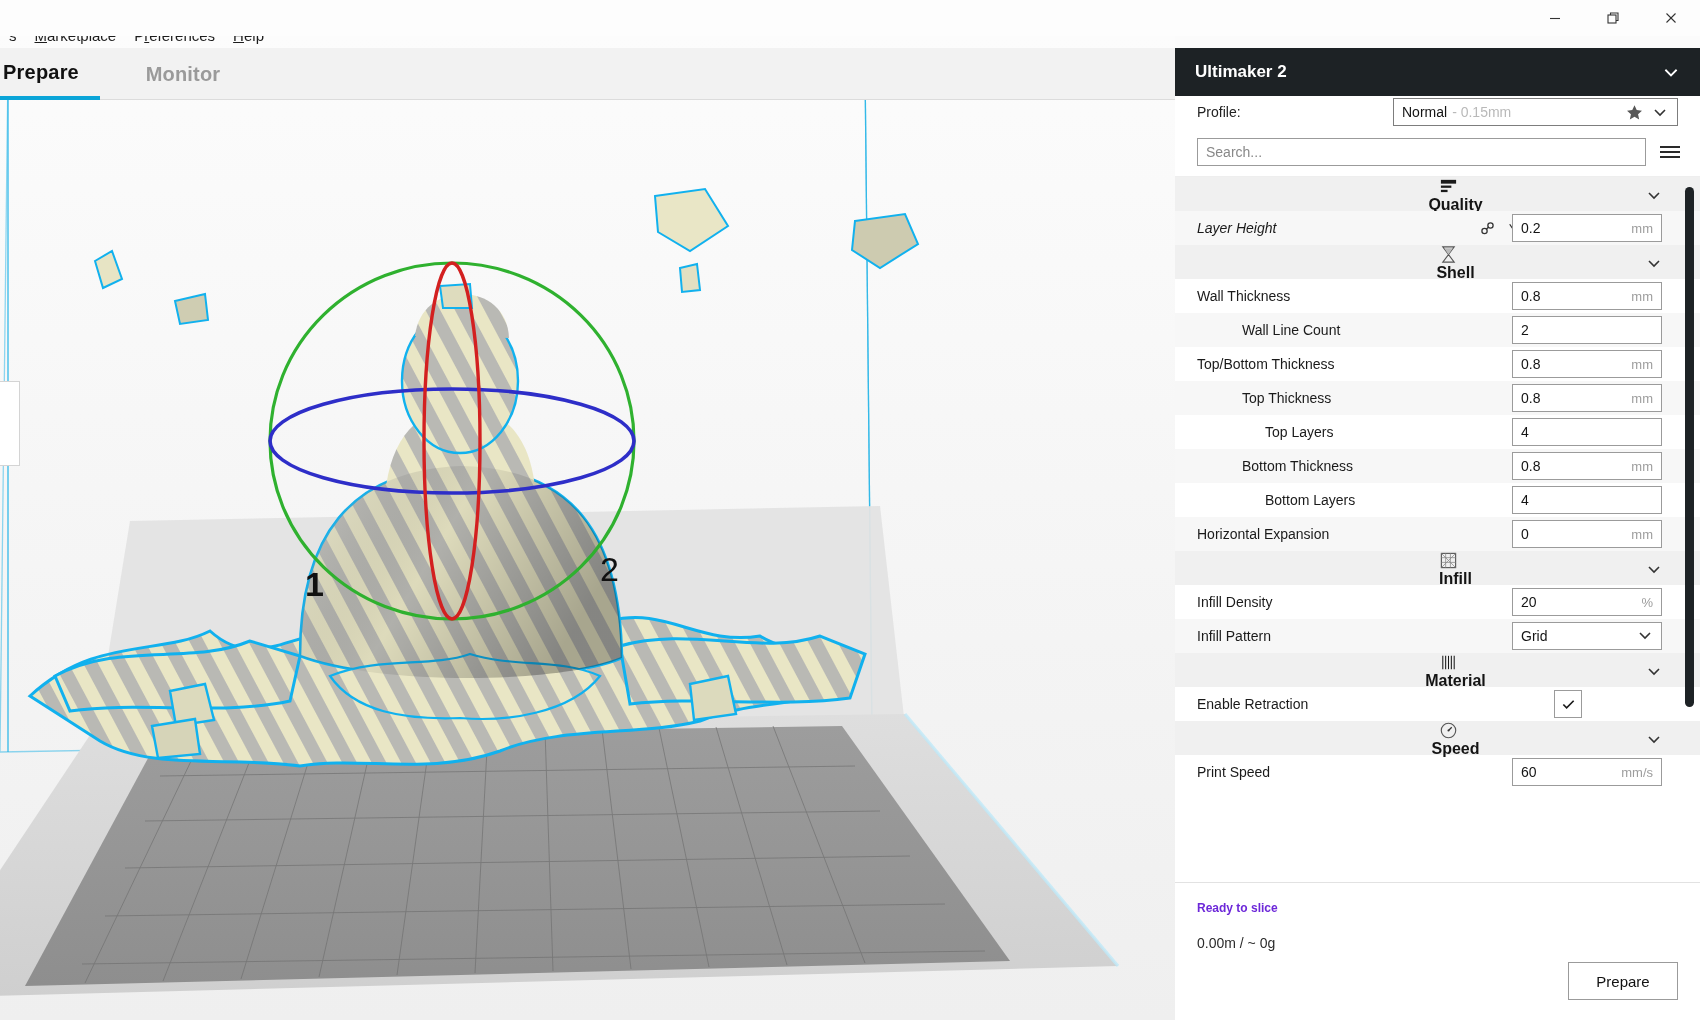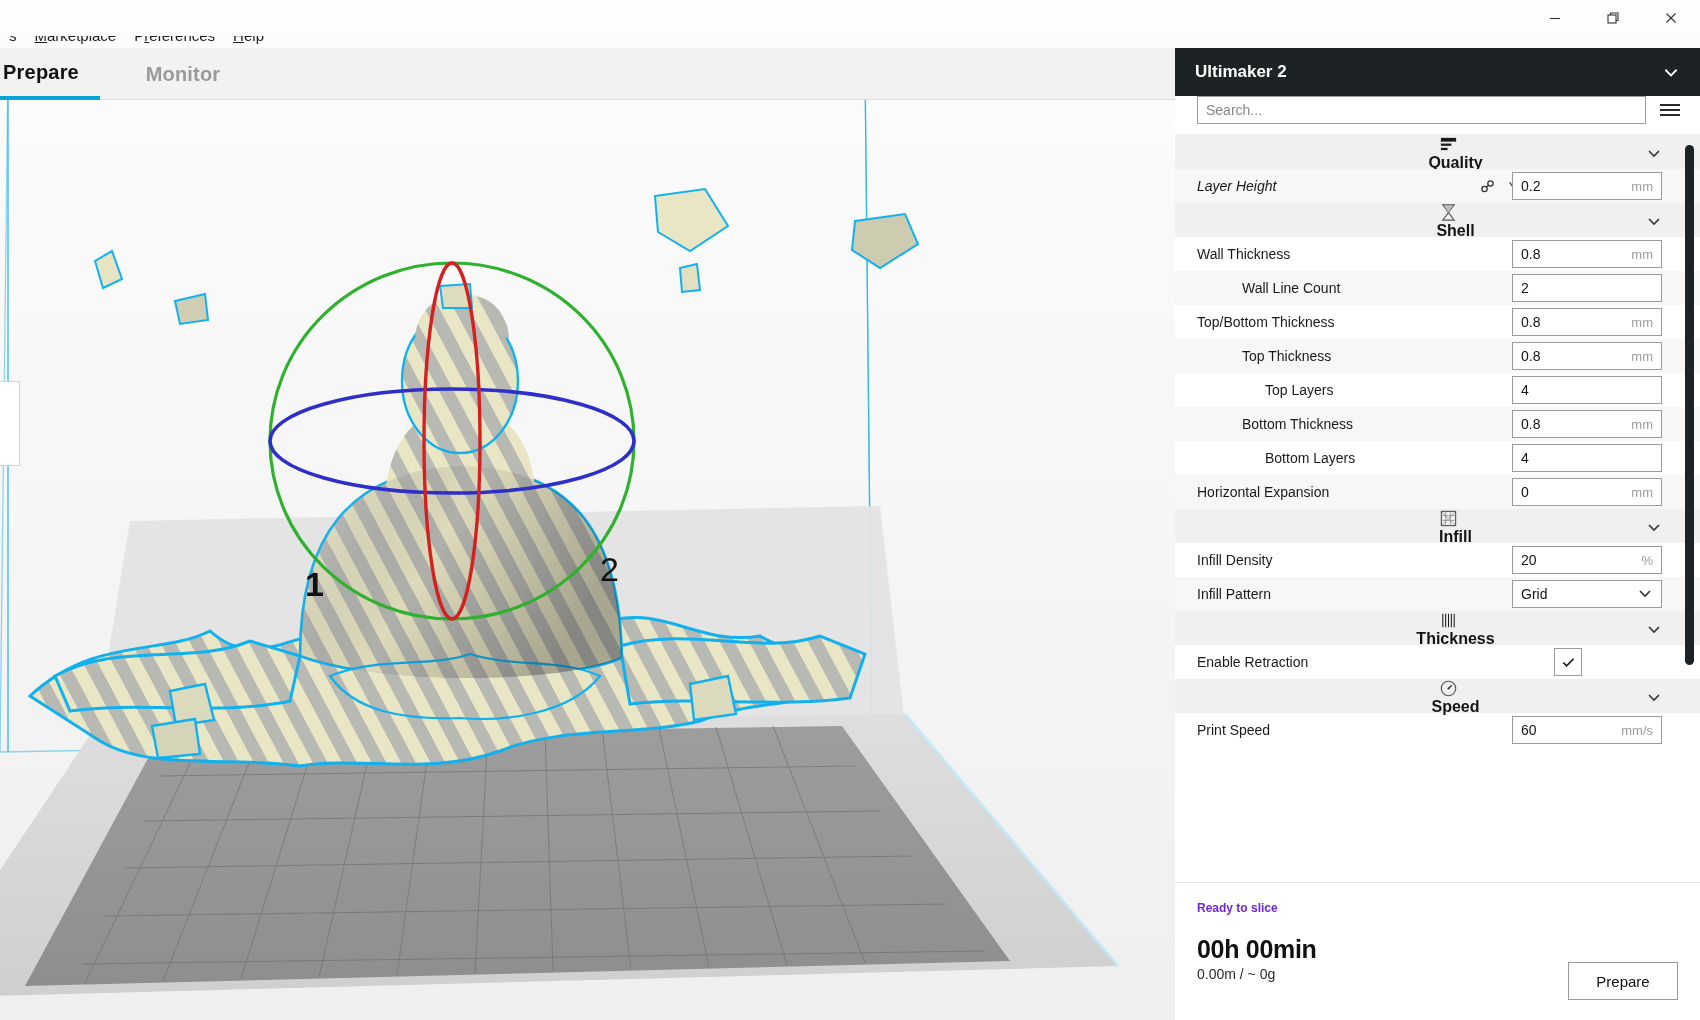--- a/index.html
+++ b/index.html
@@ -390,6 +390,19 @@
     </div>
 
 
+    <div class="profilerow">
+      <span class="profile-label">Profile:</span>
+      <div class="profile-field">
+        <span class="nm">Normal</span>
+        <span class="sub">- 0.15mm</span>
+        <svg class="star" width="17" height="17" viewBox="0 0 20 20">
+          <polygon points="10,1.5 12.6,7.2 18.8,7.9 14.2,12.1 15.5,18.2 10,15.1 4.5,18.2 5.8,12.1 1.2,7.9 7.4,7.2" fill="#575757"></polygon>
+        </svg>
+        <svg class="chev" width="16" height="16" viewBox="0 0 16 16">
+          <polyline points="3,6 8,11 13,6" fill="none" stroke="#333" stroke-width="1.6"></polyline>
+        </svg>
+      </div>
+    </div>
 
     <div class="searchrow">
       <div class="searchbox">

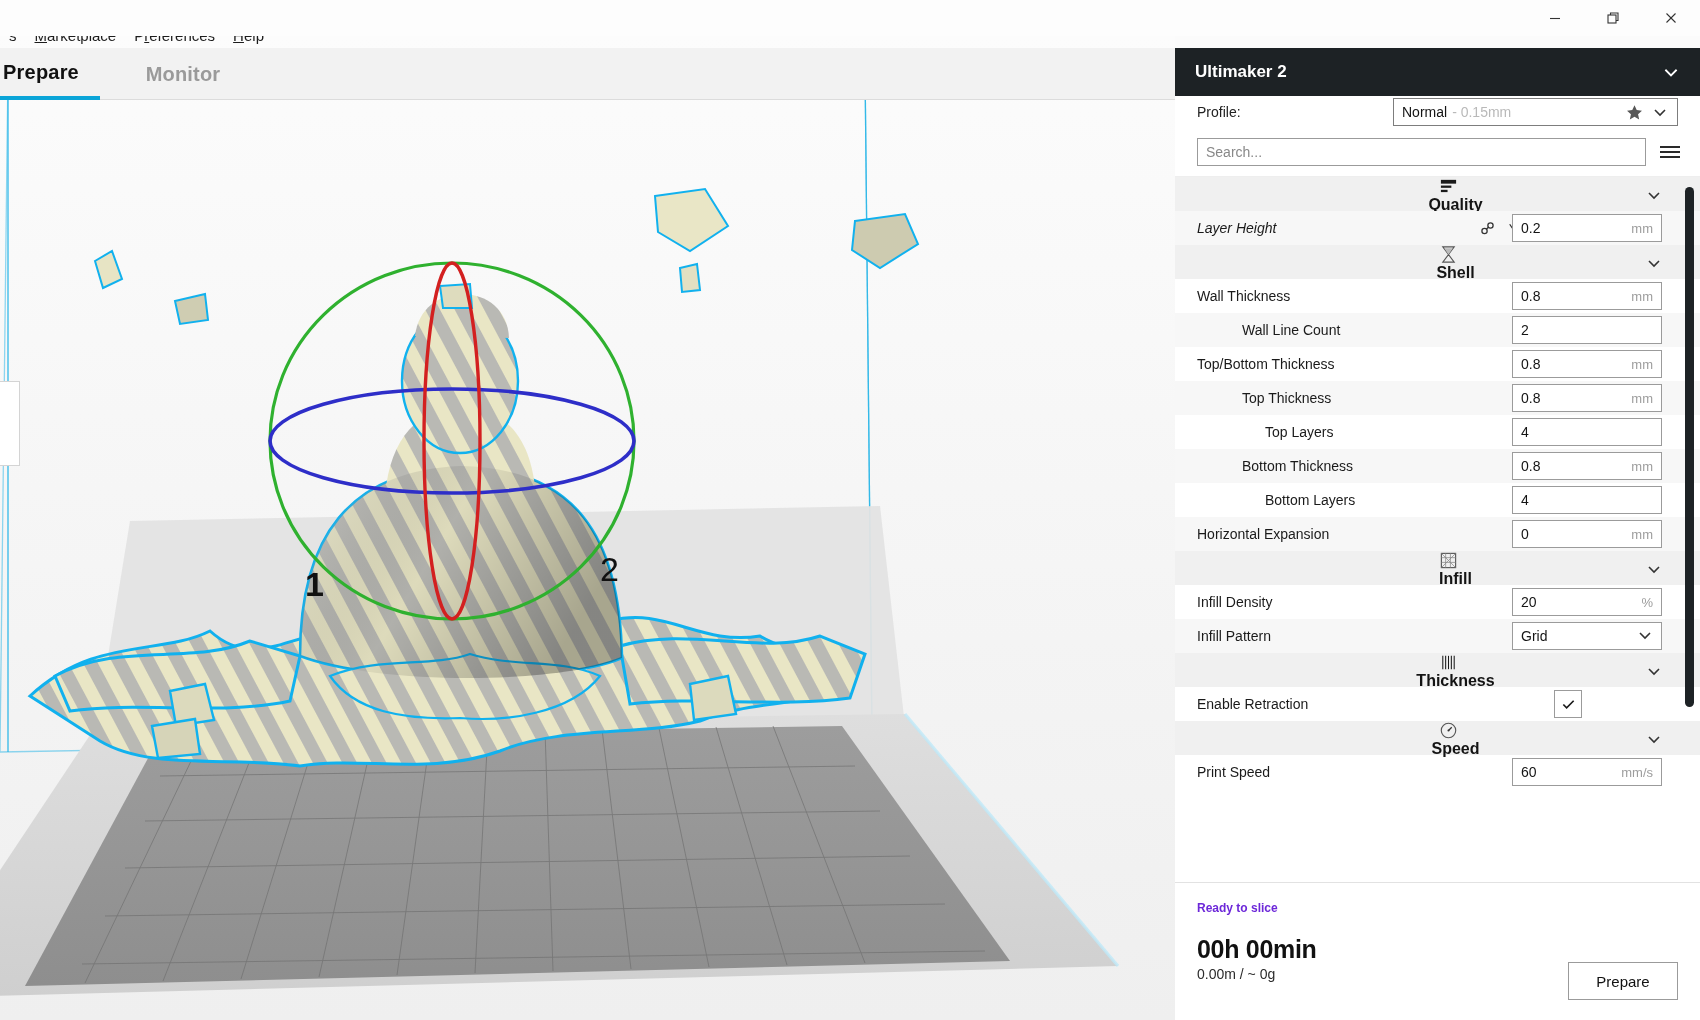--- a/index.html
+++ b/index.html
@@ -556,7 +556,7 @@
                 </g>
               </svg>
             </span>
-            <span class="ctext">Thickness</span>
+            <span class="ctext">Material</span>
             <span class="chev"><svg width="16" height="16" viewBox="0 0 16 16">
                 <polyline points="3,6 8,11 13,6" fill="none" stroke="#333" stroke-width="1.6"></polyline>
               </svg></span>

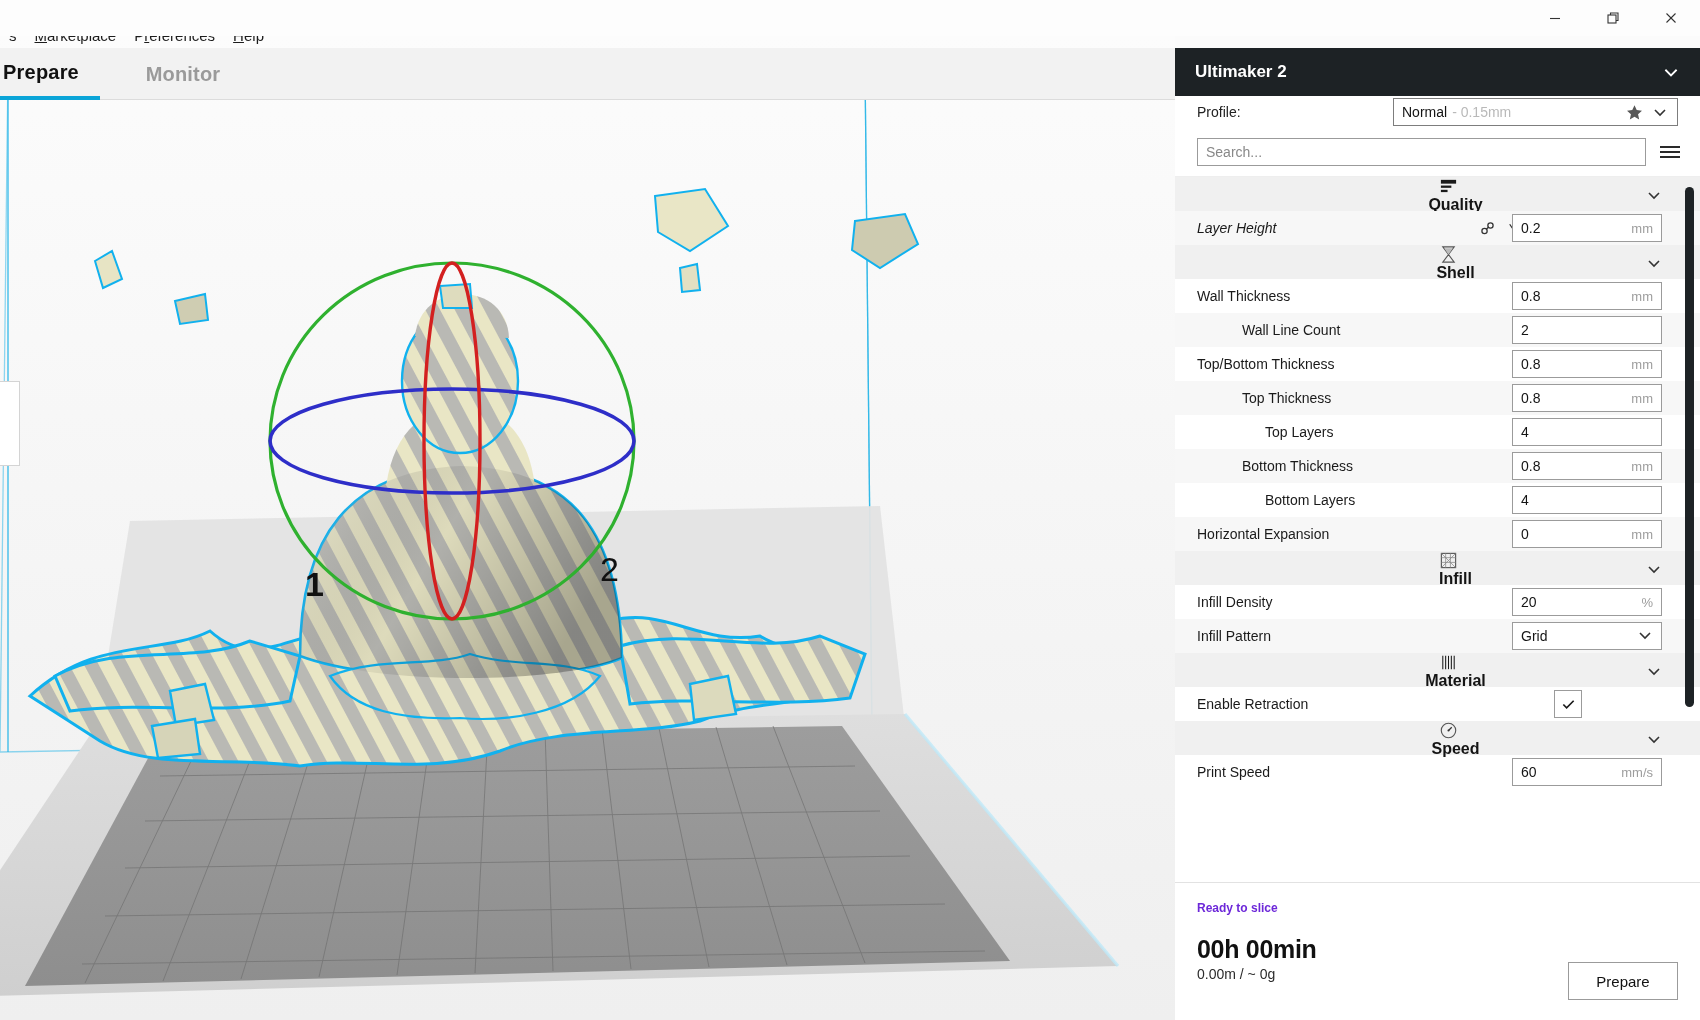--- a/index.html
+++ b/index.html
@@ -598,7 +598,6 @@
     <div class="actionpanel">
       <div class="ready">Ready to slice</div>
       <div class="timewrap">
-        <div class="bigtime">00h 00min</div>
         <div class="sublen">0.00m / ~ 0g</div>
       </div>
       <div class="prepare-btn">

